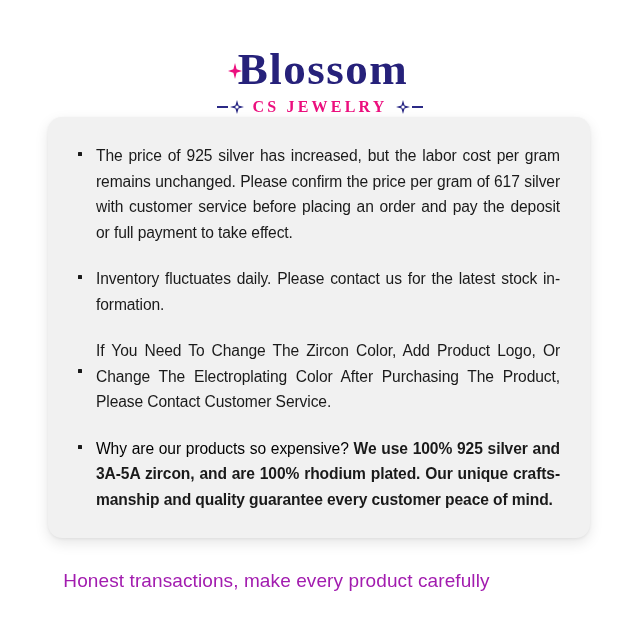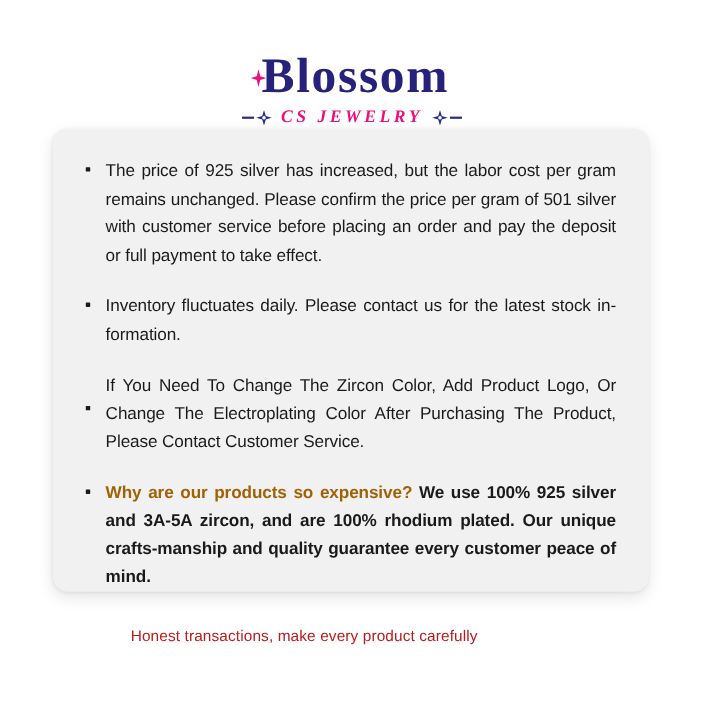--- a/index.html
+++ b/index.html
@@ -55,7 +55,6 @@
     align-items: center;
     justify-content: center;
     gap: 7px;
-    font-style: italic;
   }
 
   .brand-sub-text {

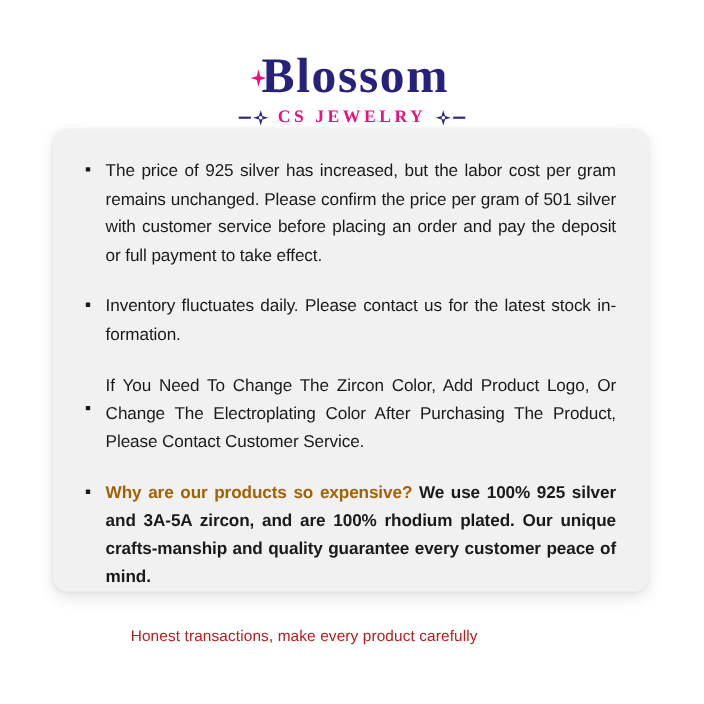--- a/index.html
+++ b/index.html
@@ -171,7 +171,7 @@
 
       <li class="note">
         <span class="note-bullet"></span>
-        <div class="note-text">The price of 925 silver has increased, but the labor cost per gram remains unchanged. Please confirm the price per gram of 501 silver with customer service before placing an order and pay the deposit or full payment to take effect.</div>
+        <div class="note-text">The price of 925 silver has increased, but the labor cost per gram remains unchanged. Please confirm the price per gram of 617 silver with customer service before placing an order and pay the deposit or full payment to take effect.</div>
       </li>
 
       <li class="note">

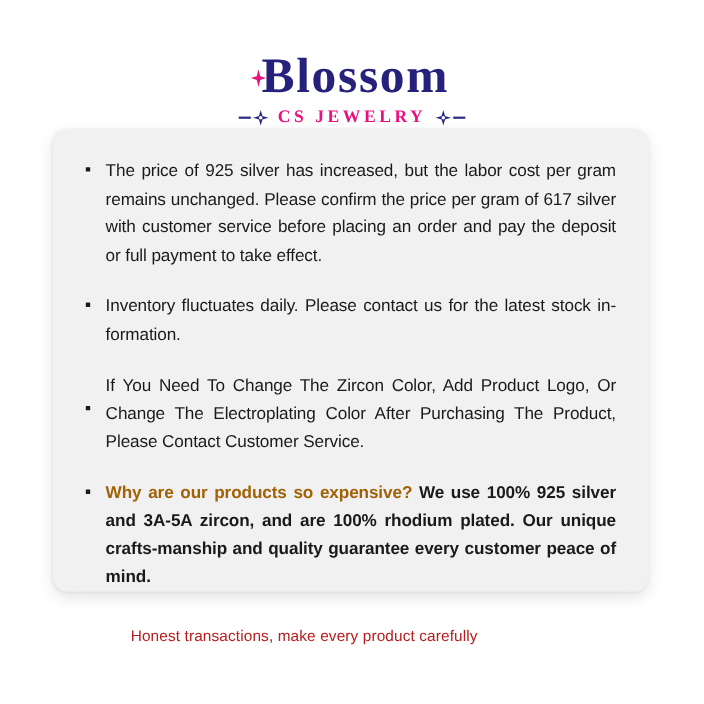--- a/index.html
+++ b/index.html
@@ -118,7 +118,7 @@
     letter-spacing: -0.1px;
   }
 
-  .note-text .hl { color: #a16207; font-weight: 700; }
+  .note-text .hl { color: #000000; font-weight: 400; }
 
   .note--q .note-text { font-weight: 600; }
 

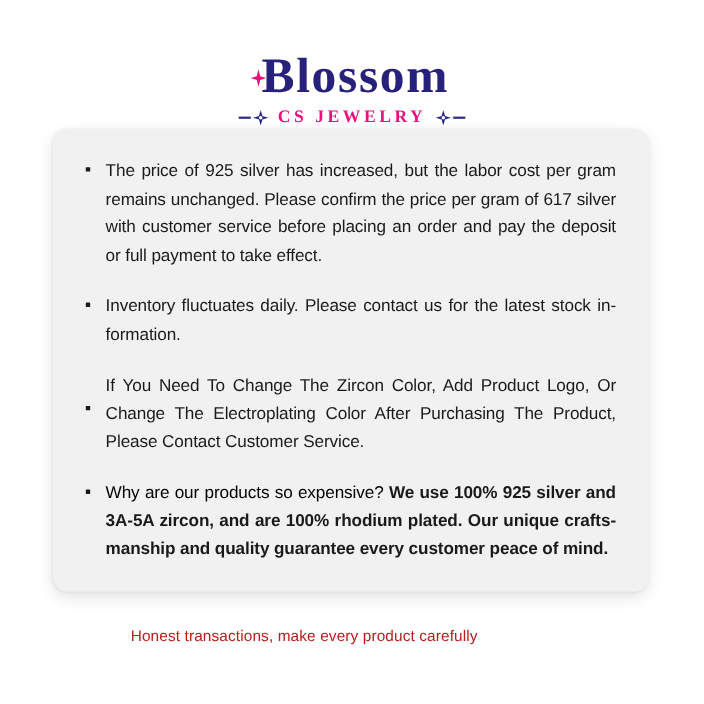--- a/index.html
+++ b/index.html
@@ -130,8 +130,8 @@
     width: 553px;
     text-align: center;
     font-family: "Liberation Sans", sans-serif;
-    font-size: 14px;
-    color: #b91c1c;
+    font-size: 19px;
+    color: #a21caf;
     letter-spacing: 0.1px;
   }
 </style>

